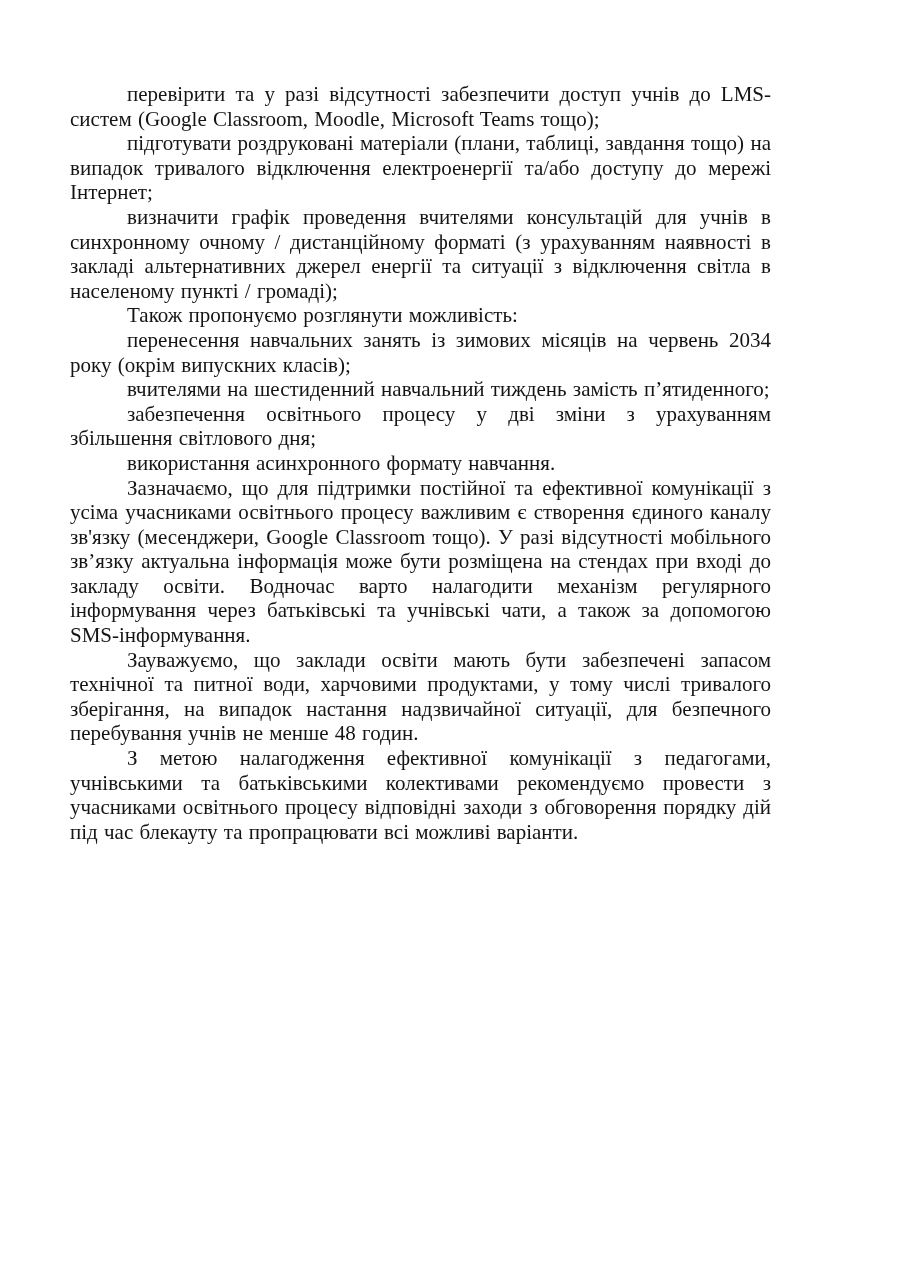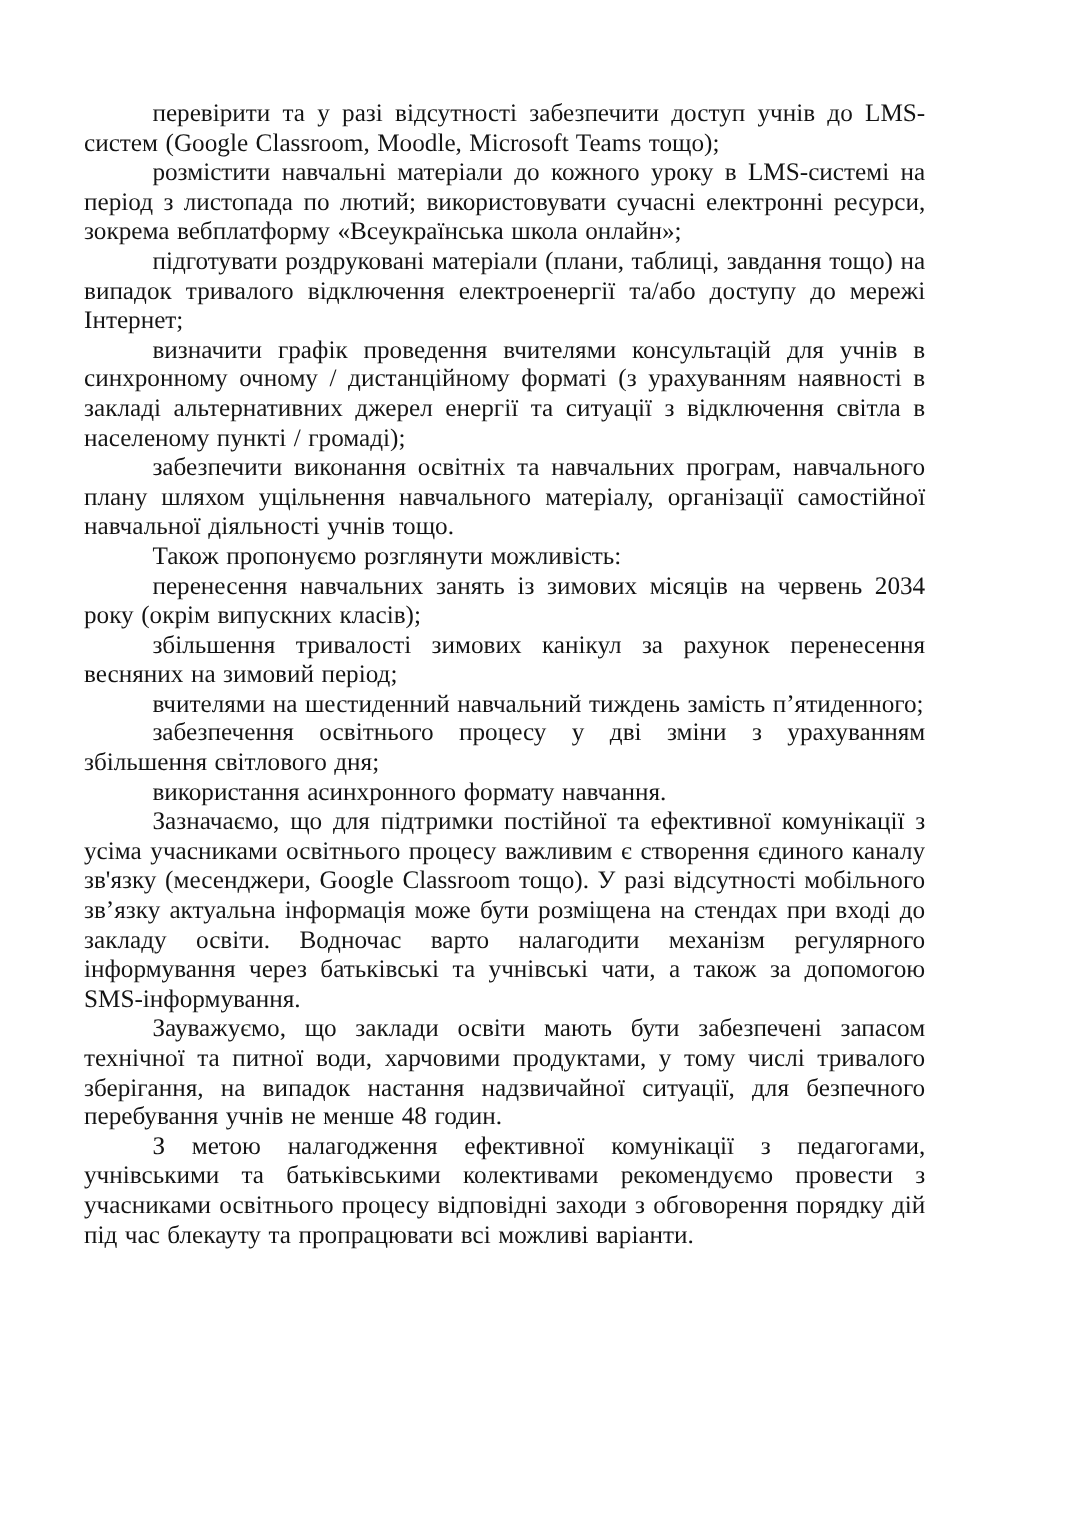--- a/index.html
+++ b/index.html
@@ -37,7 +37,6 @@
 <div class="page">
   <div class="text-block">
       <p>перевірити та у разі відсутності забезпечити доступ учнів до LMS-систем (Google Classroom, Moodle, Microsoft Teams тощо);</p>
-      <p>розмістити навчальні матеріали до кожного уроку в LMS-системі на період з листопада по лютий; використовувати сучасні електронні ресурси, зокрема вебплатформу «Всеукраїнська школа онлайн»;</p>
       <p>підготувати роздруковані матеріали (плани, таблиці, завдання тощо) на випадок тривалого відключення електроенергії та/або доступу до мережі Інтернет;</p>
       <p>визначити графік проведення вчителями консультацій для учнів в синхронному очному / дистанційному форматі (з урахуванням наявності в закладі альтернативних джерел енергії та ситуації з відключення світла в населеному пункті / громаді);</p>
       <p>забезпечити виконання освітніх та навчальних програм, навчального плану шляхом ущільнення навчального матеріалу, організації самостійної навчальної діяльності учнів тощо.</p>

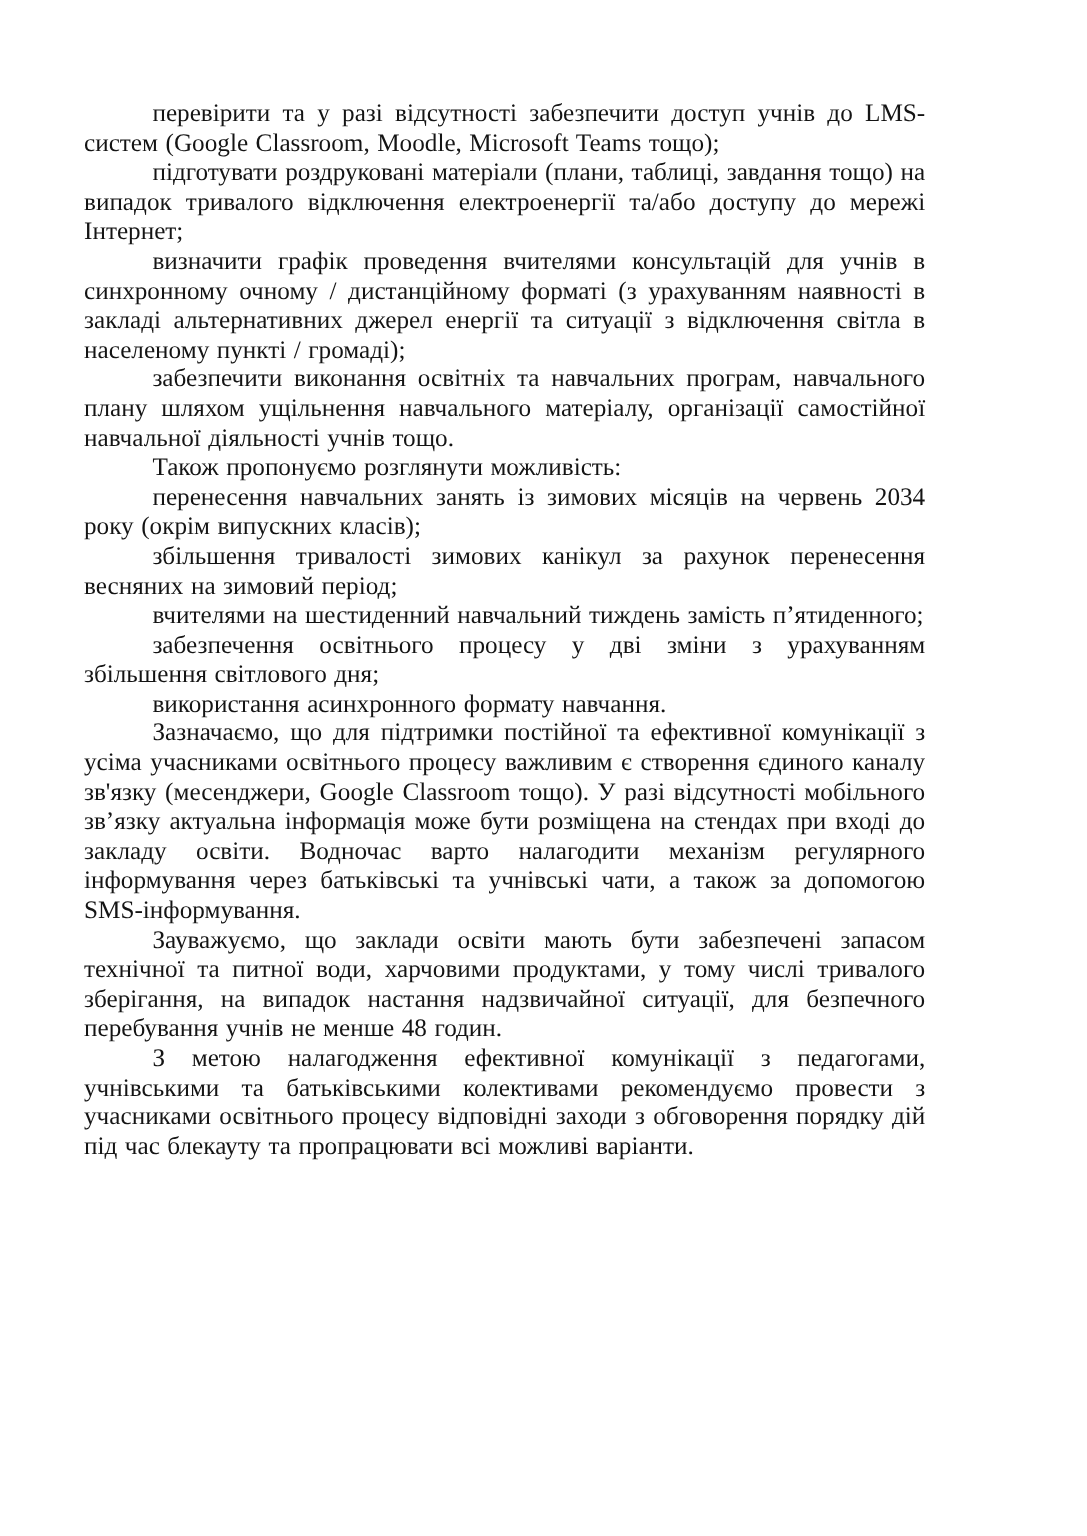--- a/index.html
+++ b/index.html
@@ -39,7 +39,6 @@
       <p>перевірити та у разі відсутності забезпечити доступ учнів до LMS-систем (Google Classroom, Moodle, Microsoft Teams тощо);</p>
       <p>підготувати роздруковані матеріали (плани, таблиці, завдання тощо) на випадок тривалого відключення електроенергії та/або доступу до мережі Інтернет;</p>
       <p>визначити графік проведення вчителями консультацій для учнів в синхронному очному / дистанційному форматі (з урахуванням наявності в закладі альтернативних джерел енергії та ситуації з відключення світла в населеному пункті / громаді);</p>
-      <p>забезпечити виконання освітніх та навчальних програм, навчального плану шляхом ущільнення навчального матеріалу, організації самостійної навчальної діяльності учнів тощо.</p>
       <p>Також пропонуємо розглянути можливість:</p>
       <p>перенесення навчальних занять із зимових місяців на червень 2034 року (окрім випускних класів);</p>
       <p>збільшення тривалості зимових канікул за рахунок перенесення весняних на зимовий період;</p>

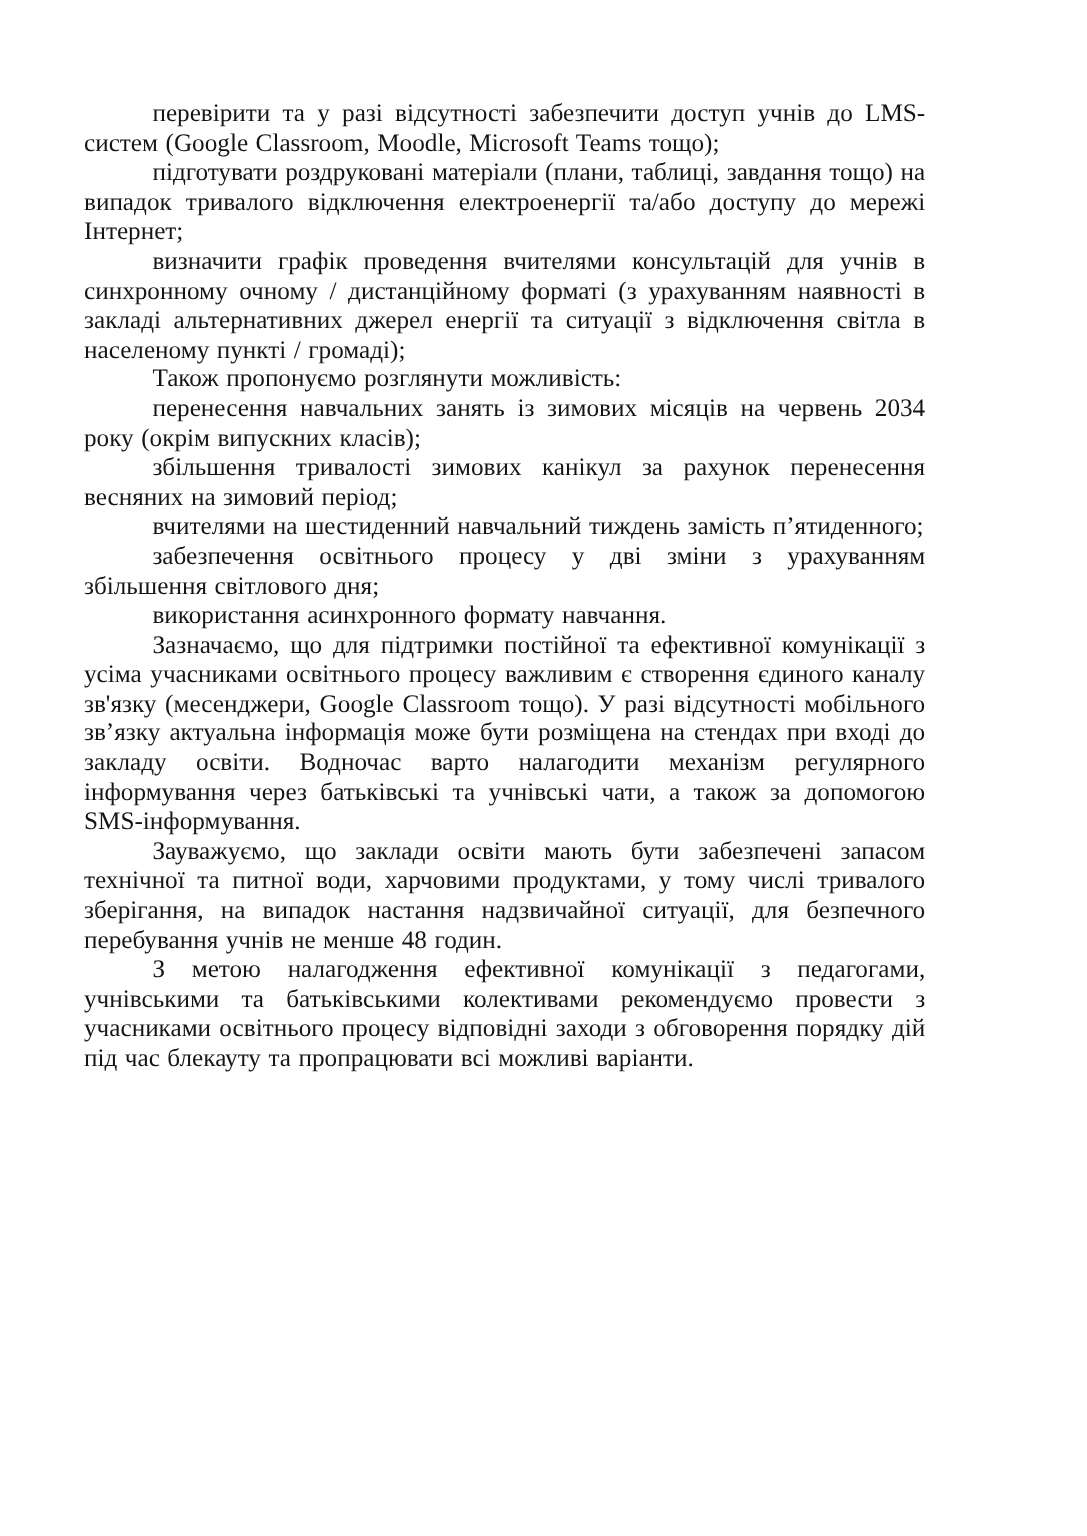--- a/index.html
+++ b/index.html
@@ -41,7 +41,6 @@
       <p>визначити графік проведення вчителями консультацій для учнів в синхронному очному / дистанційному форматі (з урахуванням наявності в закладі альтернативних джерел енергії та ситуації з відключення світла в населеному пункті / громаді);</p>
       <p>Також пропонуємо розглянути можливість:</p>
       <p>перенесення навчальних занять із зимових місяців на червень 2034 року (окрім випускних класів);</p>
-      <p>збільшення тривалості зимових канікул за рахунок перенесення весняних на зимовий період;</p>
       <p>вчителями на шестиденний навчальний тиждень замість п’ятиденного;</p>
       <p>забезпечення освітнього процесу у дві зміни з урахуванням збільшення світлового дня;</p>
       <p>використання асинхронного формату навчання.</p>

